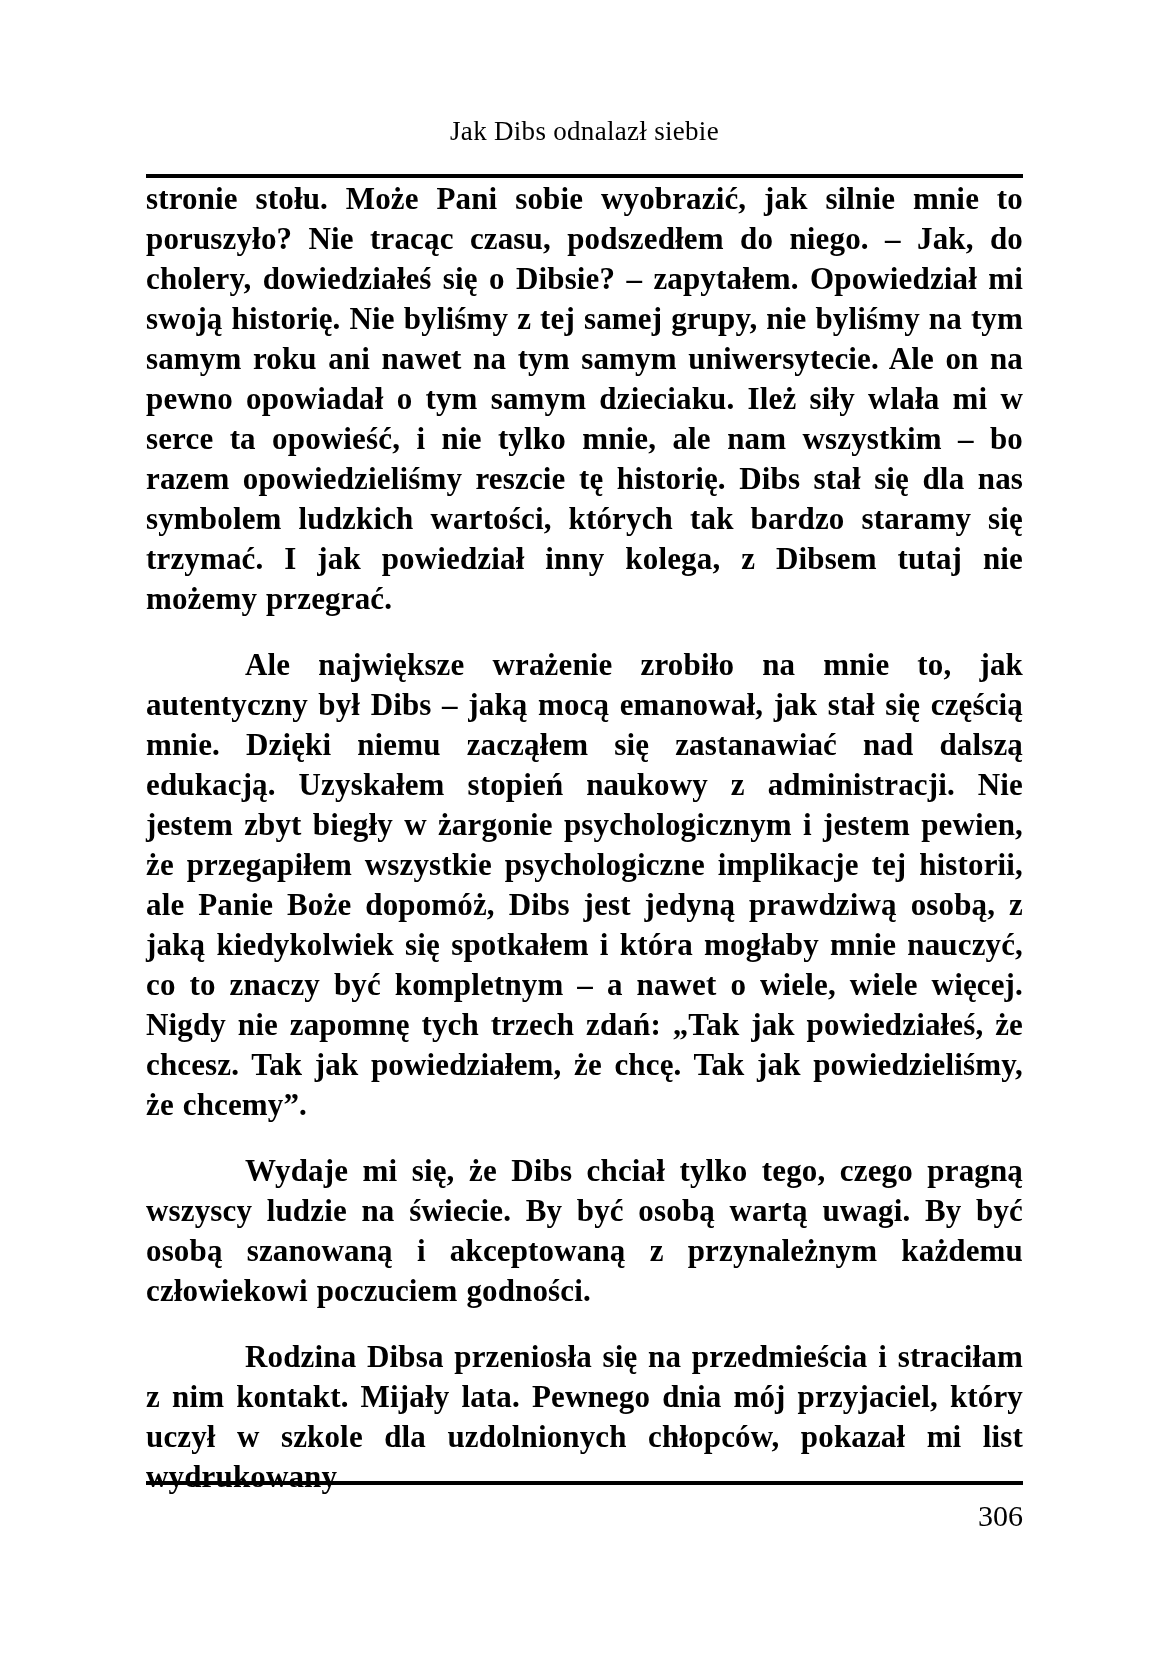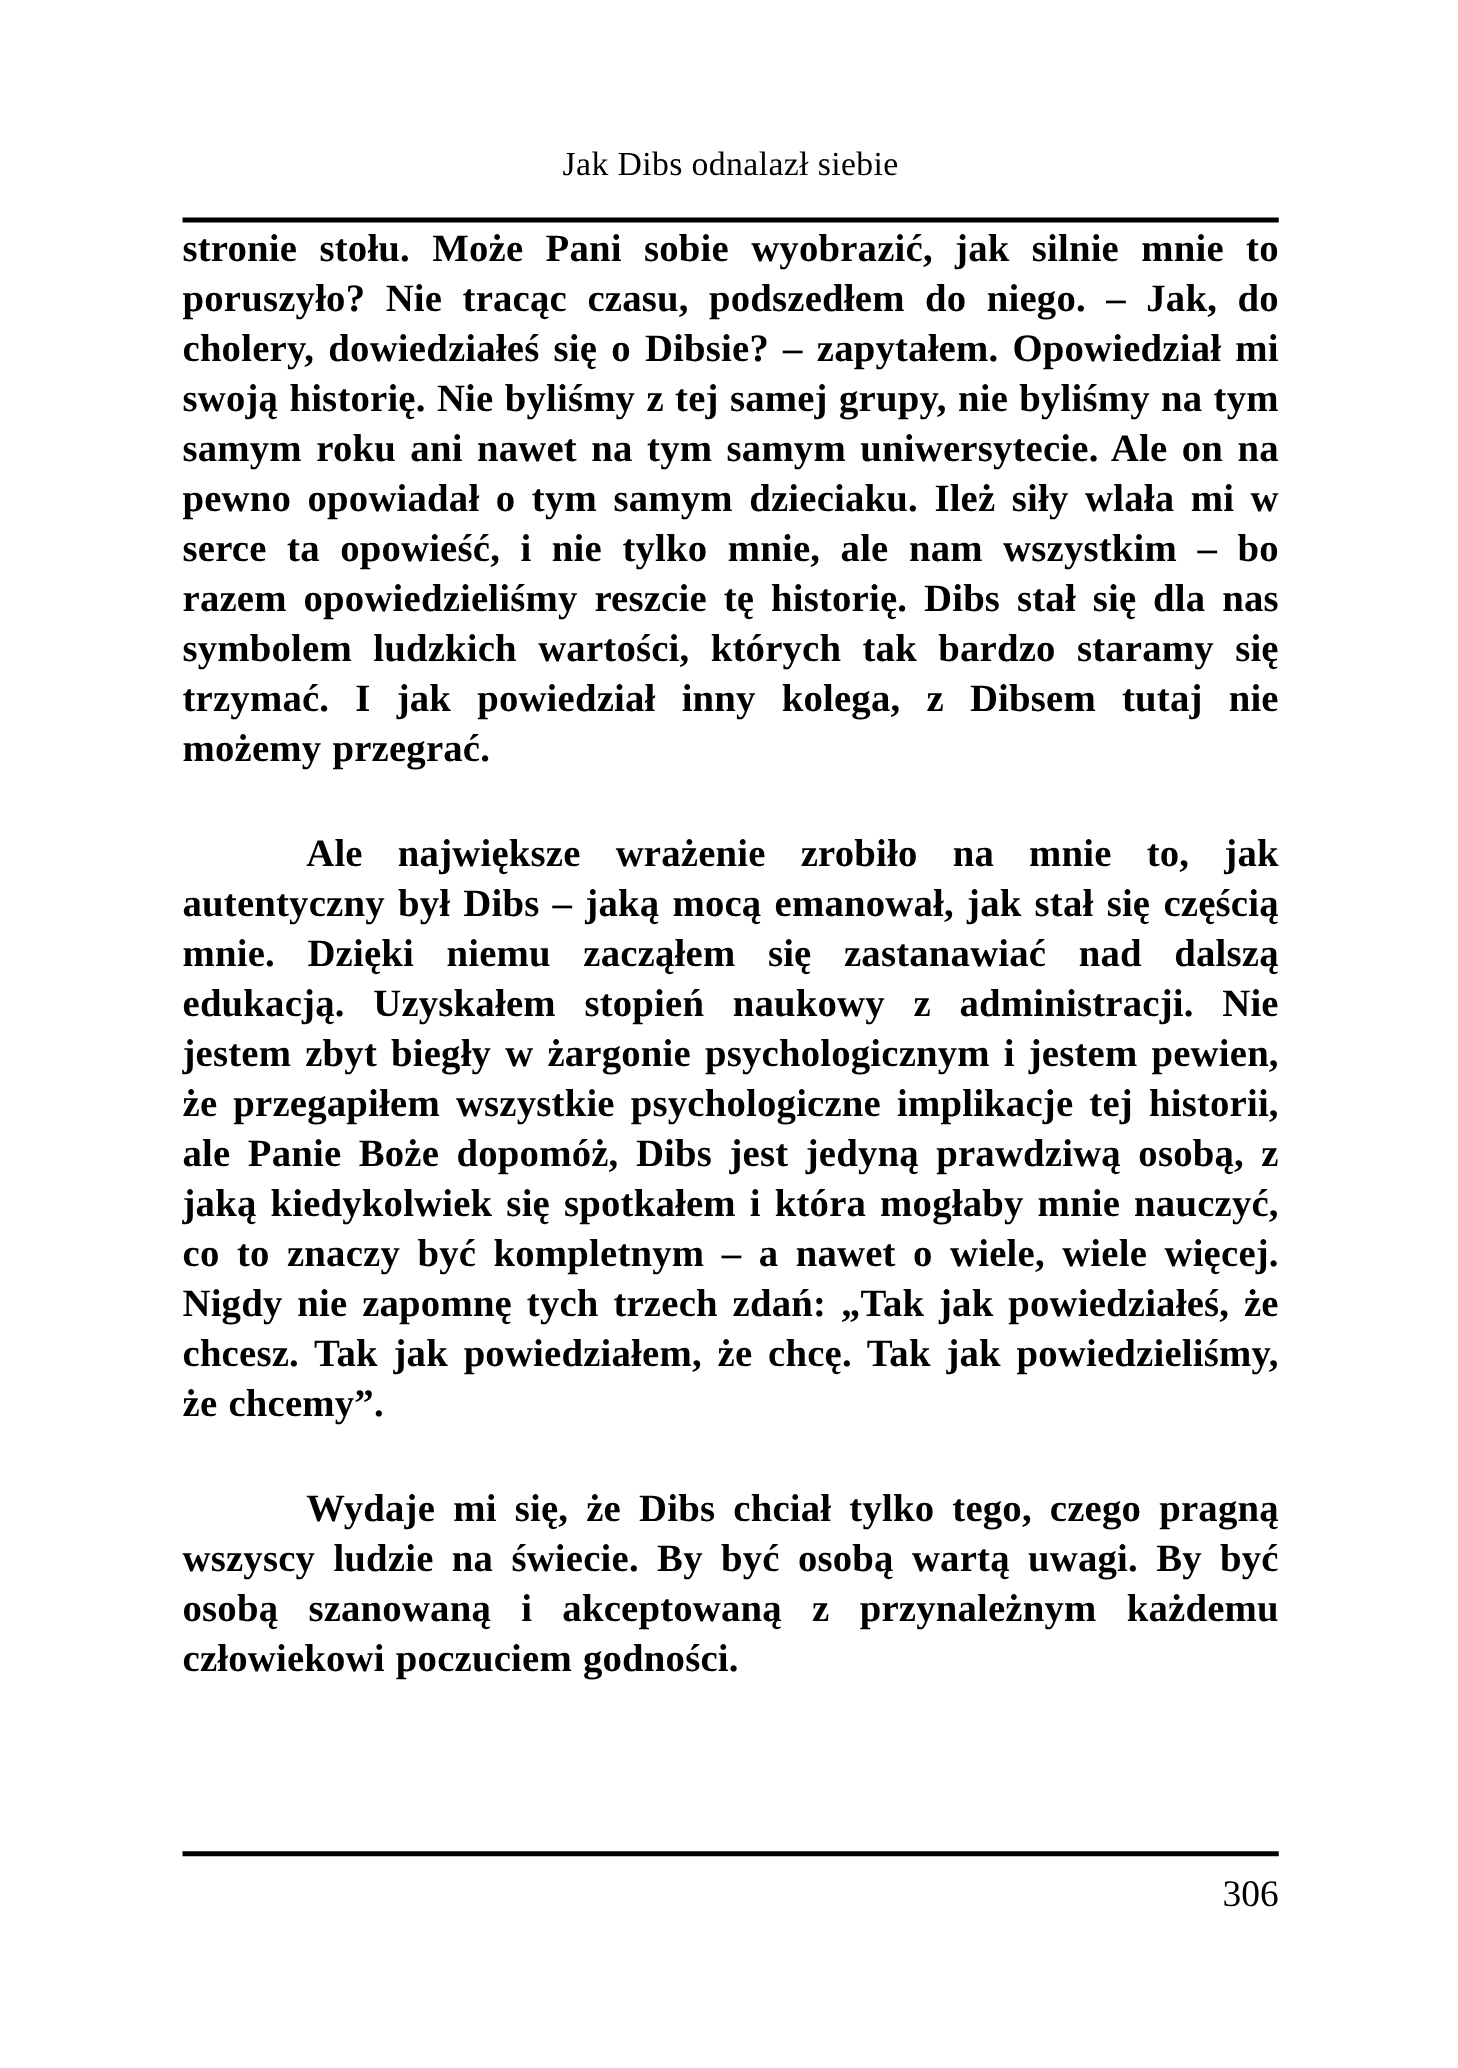--- a/index.html
+++ b/index.html
@@ -55,7 +55,7 @@
     font-weight: bold;
   }
   .body-text p + p {
-    margin-top: 44px;
+    margin-top: 26px;
   }
   .body-text p.indent {
     text-indent: 99px;

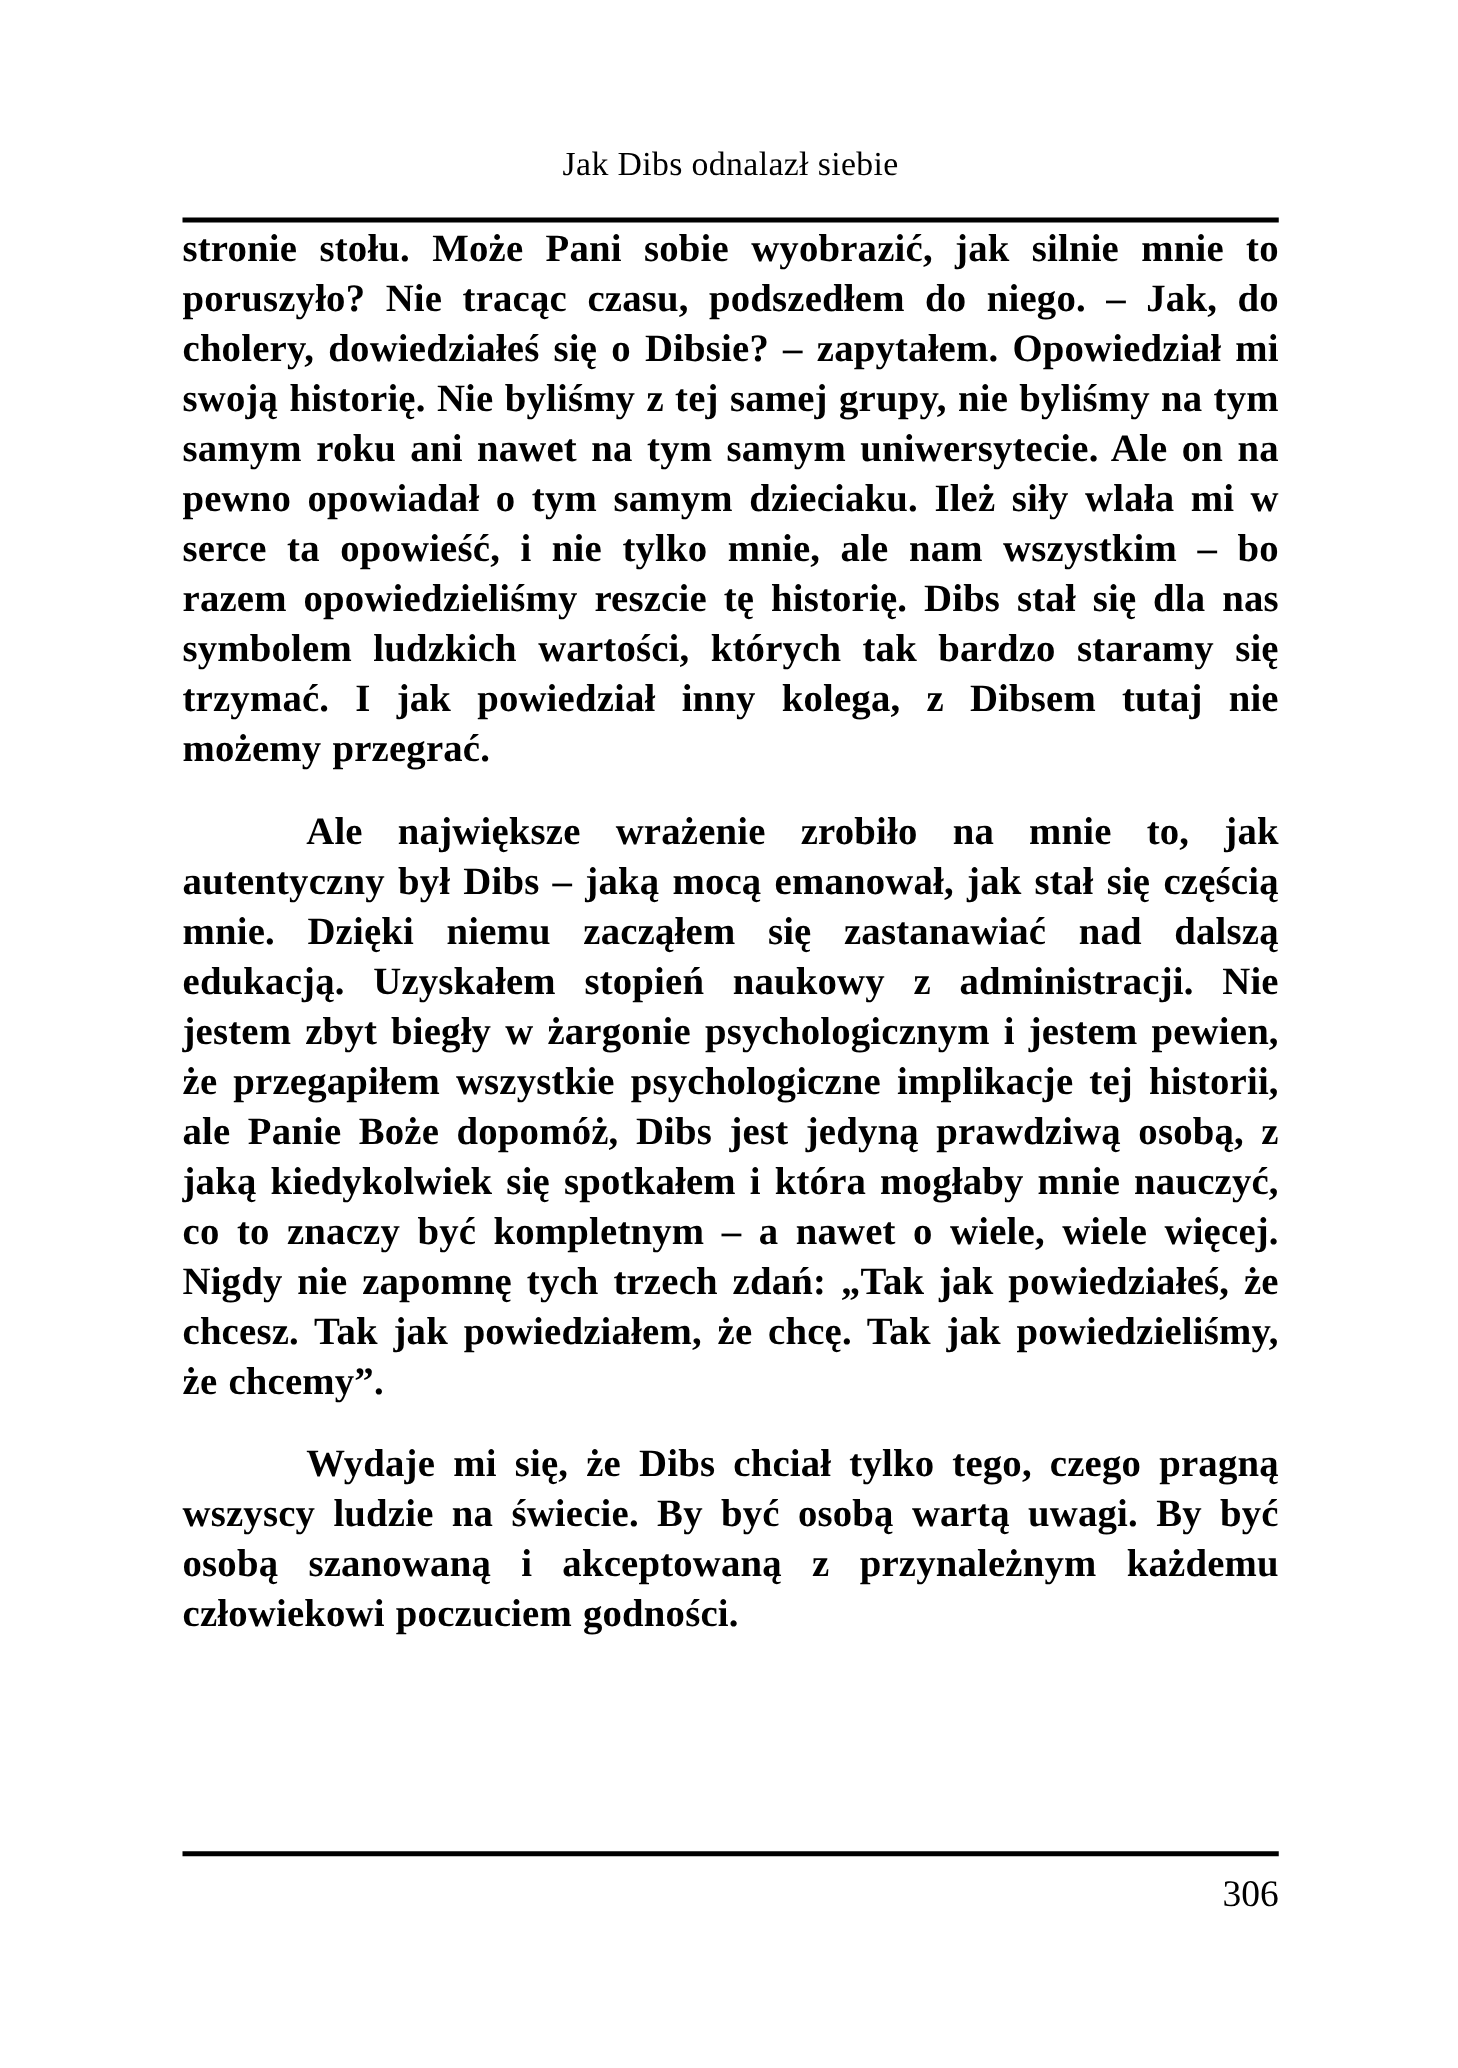--- a/index.html
+++ b/index.html
@@ -83,6 +83,7 @@
     <p>stronie stołu. Może Pani sobie wyobrazić, jak silnie mnie to poruszyło? Nie tracąc czasu, podszedłem do niego. – Jak, do cholery, dowiedziałeś się o Dibsie? – zapytałem. Opowiedział mi swoją historię. Nie byliśmy z tej samej grupy, nie byliśmy na tym samym roku ani nawet na tym samym uniwersytecie. Ale on na pewno opowiadał o tym samym dzieciaku. Ileż siły wlała mi w serce ta opowieść, i nie tylko mnie, ale nam wszystkim – bo razem opowiedzieliśmy reszcie tę historię. Dibs stał się dla nas symbolem ludzkich wartości, których tak bardzo staramy się trzymać. I jak powiedział inny kolega, z Dibsem tutaj nie możemy przegrać.</p>
     <p class="indent">Ale największe wrażenie zrobiło na mnie to, jak autentyczny był Dibs – jaką mocą emanował, jak stał się częścią mnie. Dzięki niemu zacząłem się zastanawiać nad dalszą edukacją. Uzyskałem stopień naukowy z administracji. Nie jestem zbyt biegły w żargonie psychologicznym i jestem pewien, że przegapiłem wszystkie psychologiczne implikacje tej historii, ale Panie Boże dopomóż, Dibs jest jedyną prawdziwą osobą, z jaką kiedykolwiek się spotkałem i która mogłaby mnie nauczyć, co to znaczy być kompletnym – a nawet o wiele, wiele więcej. Nigdy nie zapomnę tych trzech zdań: „Tak jak powiedziałeś, że chcesz. Tak jak powiedziałem, że chcę. Tak jak powiedzieliśmy, że chcemy”.</p>
     <p class="indent">Wydaje mi się, że Dibs chciał tylko tego, czego pragną wszyscy ludzie na świecie. By być osobą wartą uwagi. By być osobą szanowaną i akceptowaną z przynależnym każdemu człowiekowi poczuciem godności.</p>
+    <p class="indent">Rodzina Dibsa przeniosła się na przedmieścia i straciłam z nim kontakt. Mijały lata. Pewnego dnia mój przyjaciel, który uczył w szkole dla uzdolnionych chłopców, pokazał mi list wydrukowany</p>
   </div>
 
   <div class="rule rule-bottom"></div>

